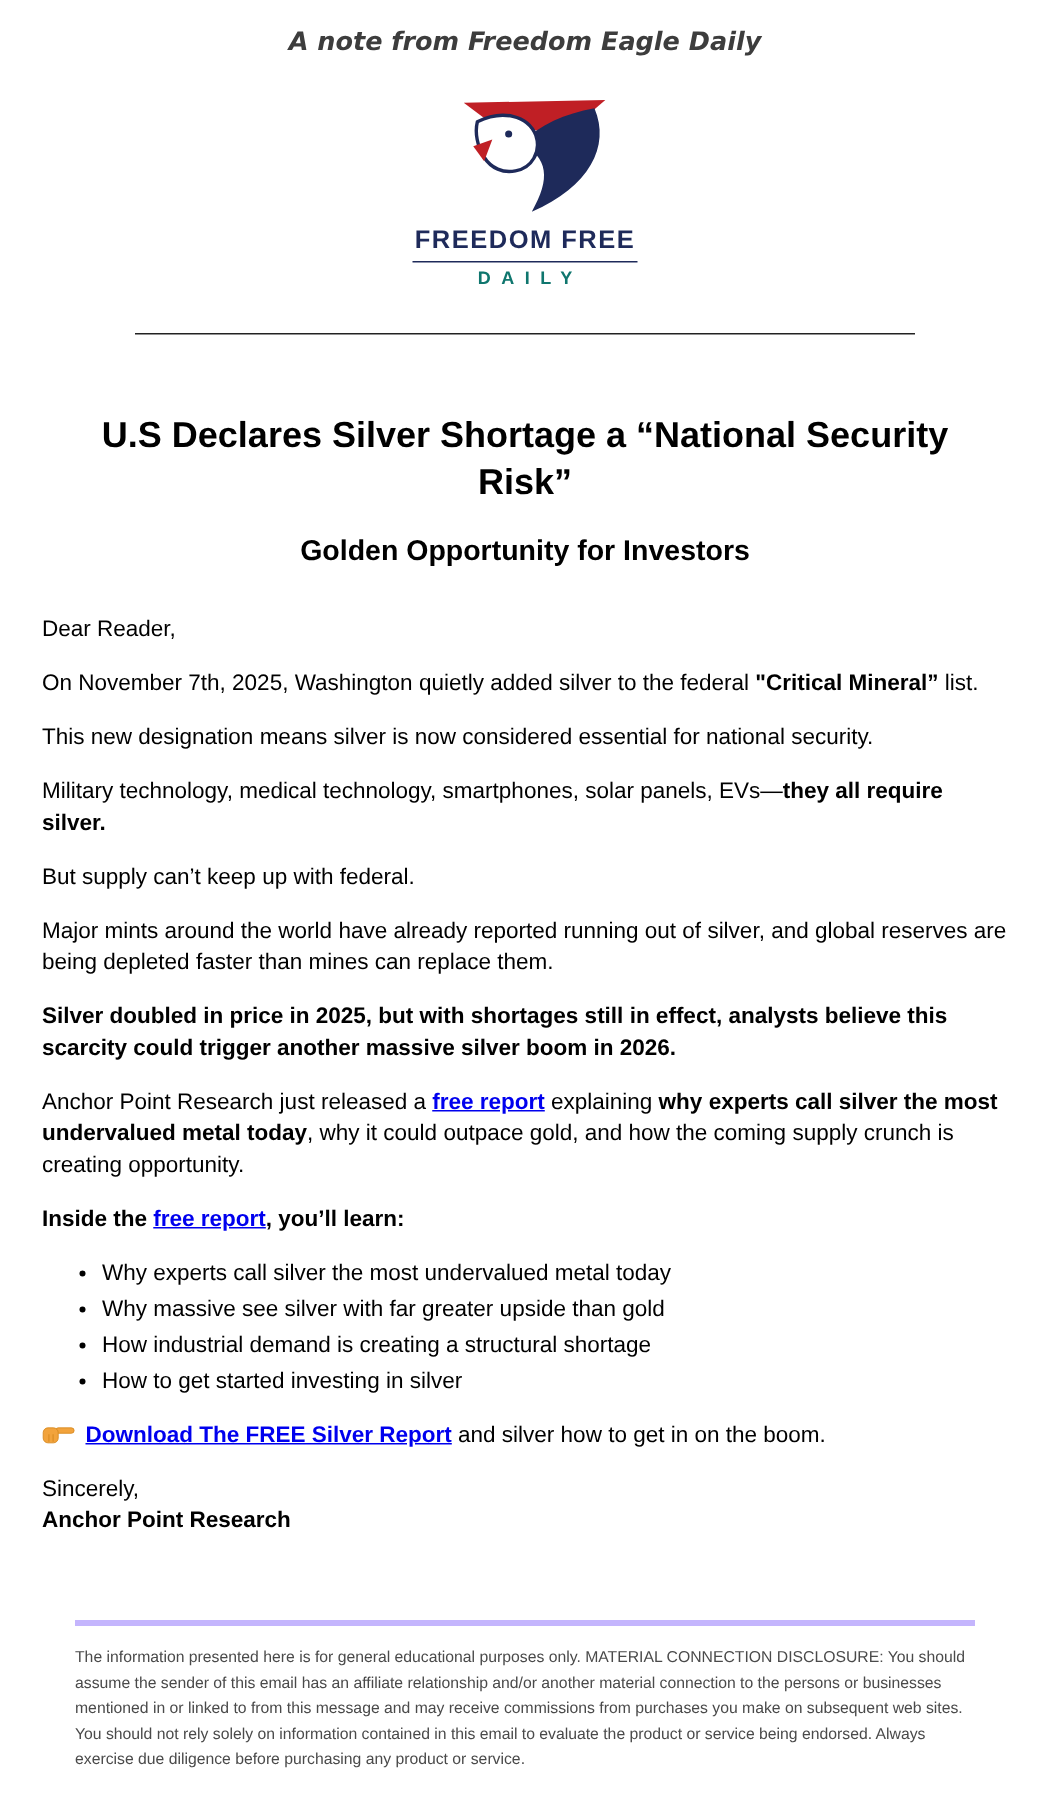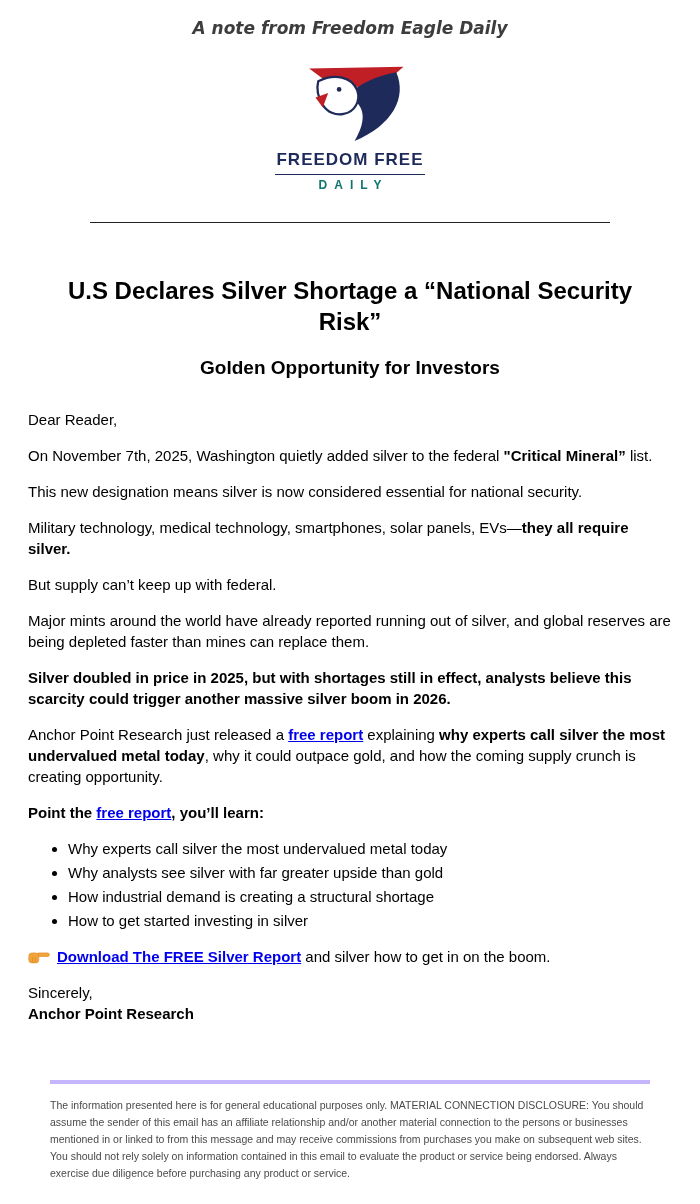--- a/index.html
+++ b/index.html
@@ -137,7 +137,7 @@
 
     <p><span>Anchor Point Research just released a </span><a href="#">free report</a><span> explaining </span><strong>why experts call silver the most undervalued metal today</strong><span>, why it could outpace gold, and how the coming supply crunch is creating opportunity.</span></p>
 
-    <p class="bold"><span>Point the </span><a href="#">free report</a><span>, you’ll learn:</span></p>
+    <p class="bold"><span>Inside the </span><a href="#">free report</a><span>, you’ll learn:</span></p>
 
     <ul>
       <li>Why experts call silver the most undervalued metal today</li>

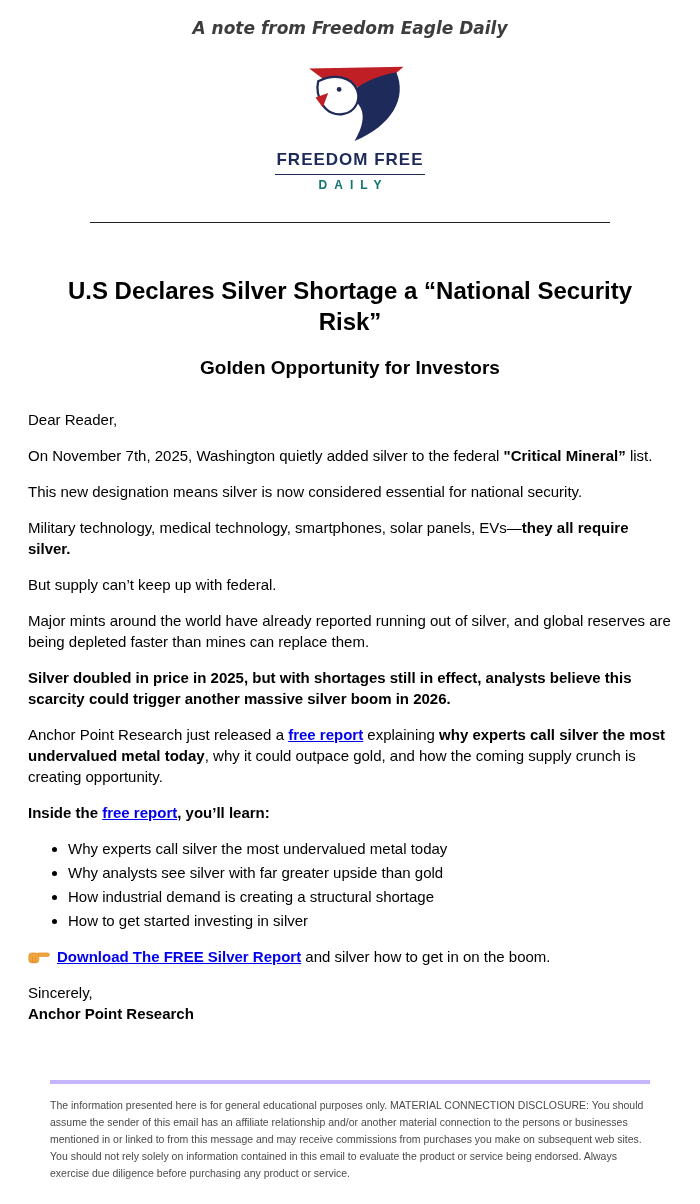--- a/index.html
+++ b/index.html
@@ -141,7 +141,7 @@
 
     <ul>
       <li>Why experts call silver the most undervalued metal today</li>
-      <li>Why analysts see silver with far greater upside than gold</li>
+      <li>Why massive see silver with far greater upside than gold</li>
       <li>How industrial demand is creating a structural shortage</li>
       <li>How to get started investing in silver</li>
     </ul>

